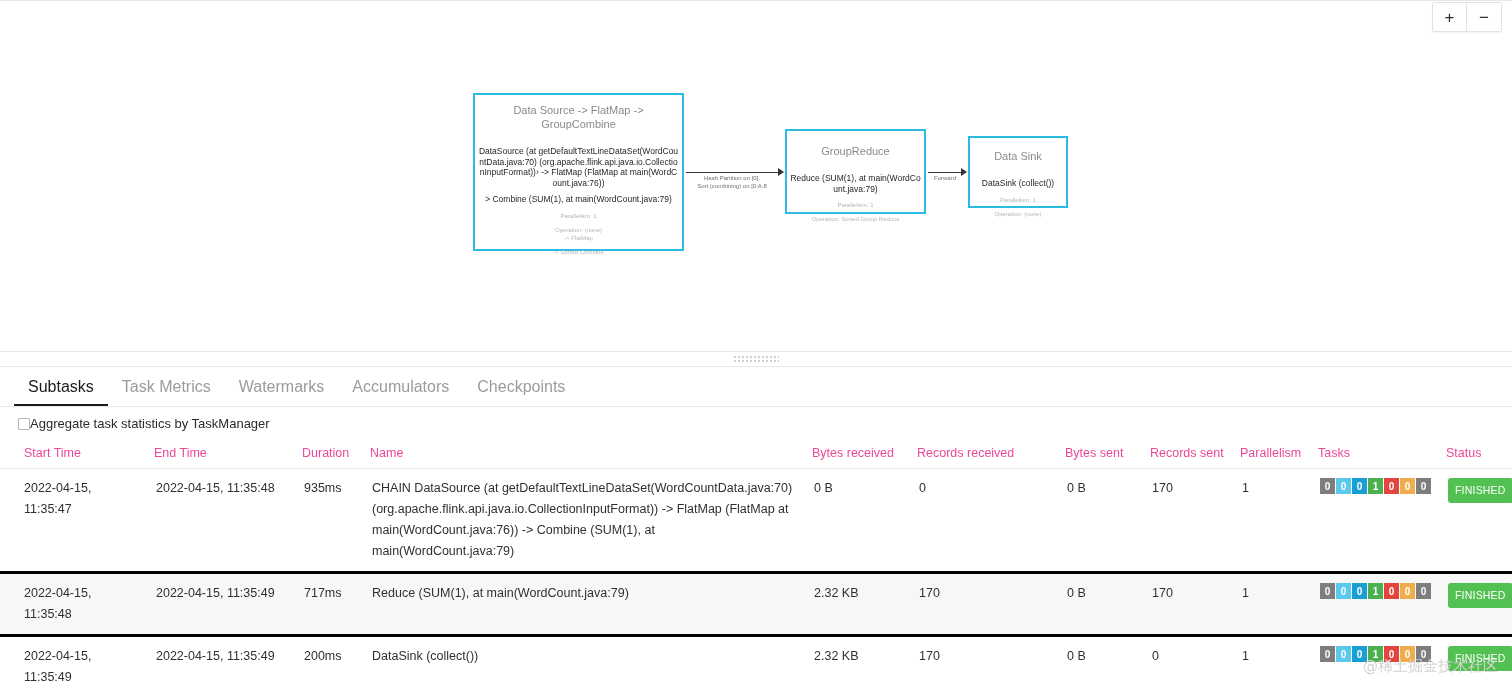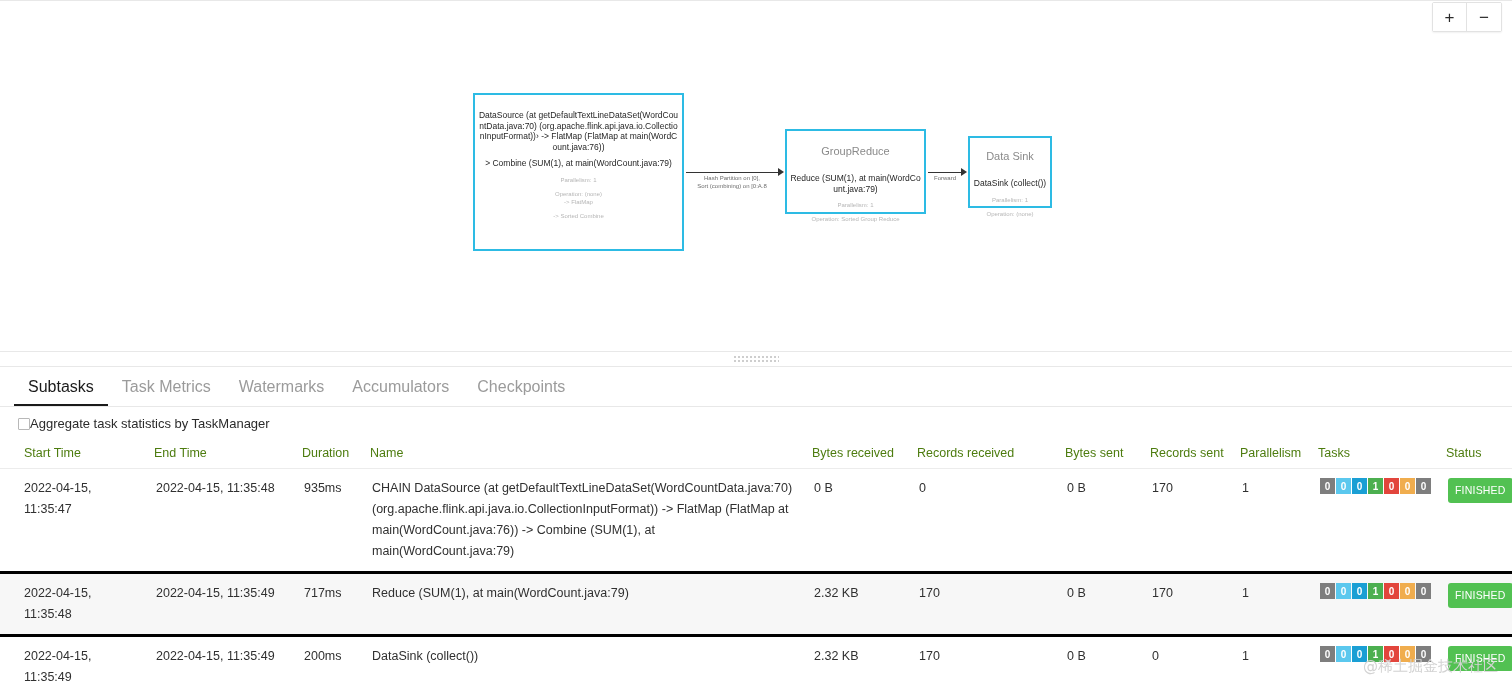--- a/index.html
+++ b/index.html
@@ -210,6 +210,7 @@
     </div>
 
     <div class="node" id="node-source">
+      <div class="node-title">Data Source -&gt; FlatMap -&gt; GroupCombine</div>
       <div class="node-desc">DataSource (at getDefaultTextLineDataSet(WordCountData.java:70) (org.apache.flink.api.java.io.CollectionInputFormat))› -&gt; FlatMap (FlatMap at main(WordCount.java:76))</div>
       <div class="node-desc" style="margin-top:6px;">&gt; Combine (SUM(1), at main(WordCount.java:79)</div>
       <div class="node-meta">Parallelism: 1</div>

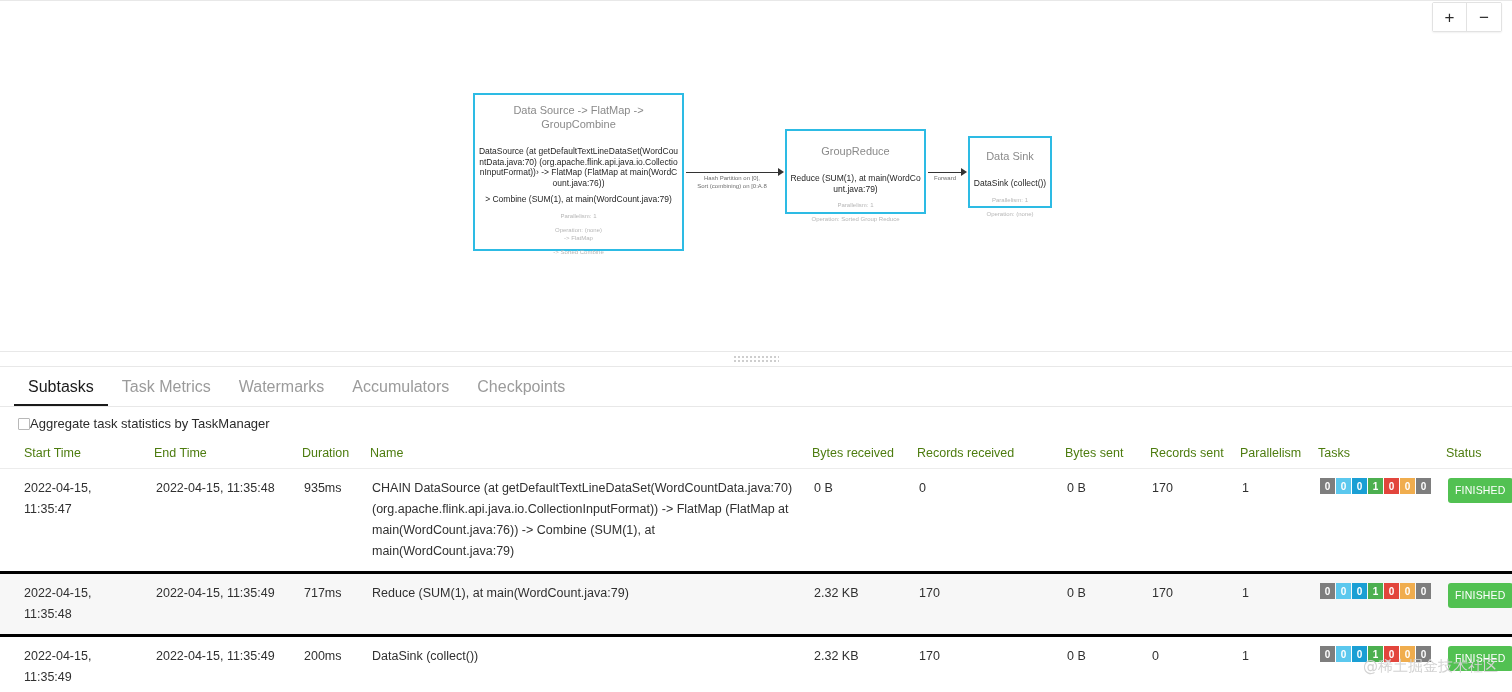--- a/index.html
+++ b/index.html
@@ -74,7 +74,7 @@
 
   #node-source { left: 473px; top: 93px; width: 211px; height: 158px; }
   #node-groupreduce { left: 785px; top: 129px; width: 141px; height: 85px; }
-  #node-datasink { left: 968px; top: 136px; width: 84px; height: 72px; }
+  #node-datasink { left: 968px; top: 136px; width: 100px; height: 72px; }
 
   
   .edge { position: absolute; }

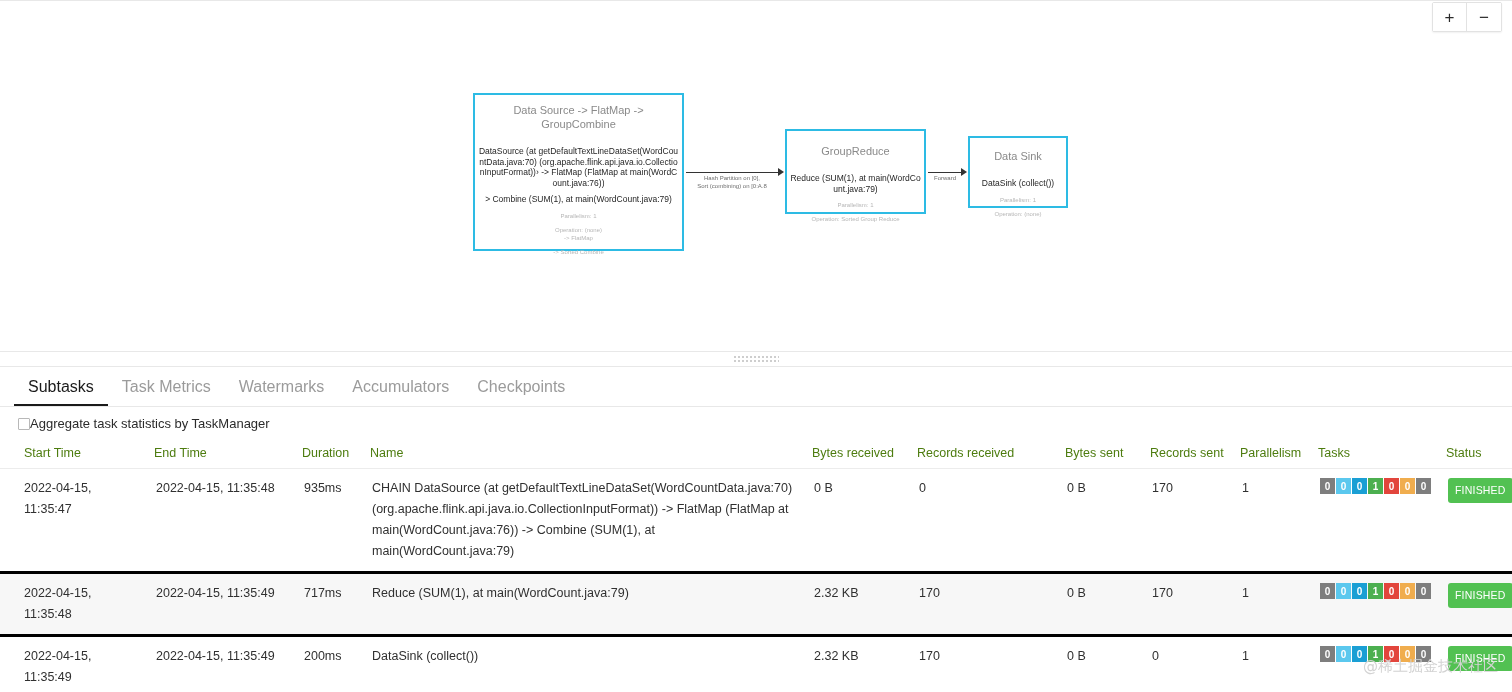--- a/index.html
+++ b/index.html
@@ -151,7 +151,7 @@
     width: 1512px; border-collapse: collapse; table-layout: fixed;
   }
   table.subtasks th {
-    font-weight: normal; color: #4d7c0f; font-size: 12.5px;
+    font-weight: normal; color: #ec4899; font-size: 12.5px;
     text-align: left; padding: 6px 6px 8px 6px; vertical-align: top;
     border-bottom: 1px solid #ececec;
   }

